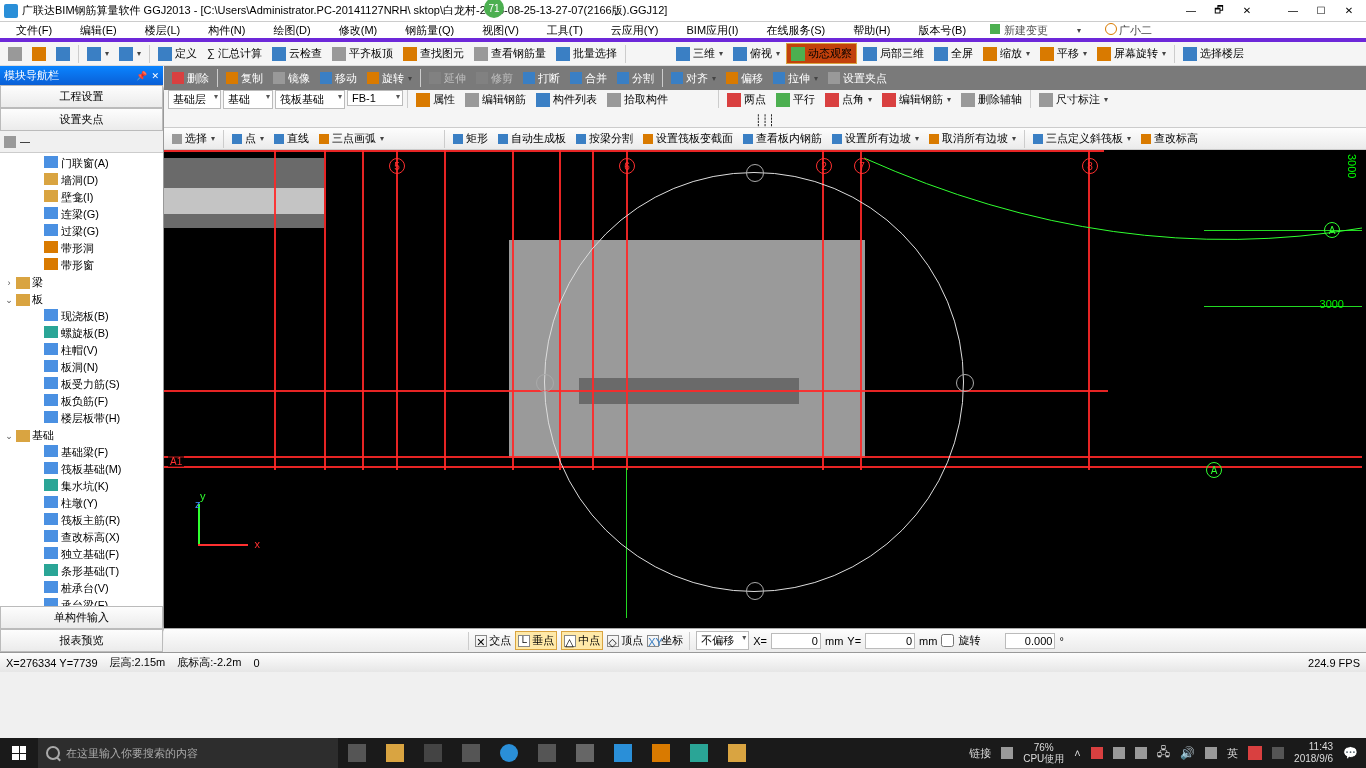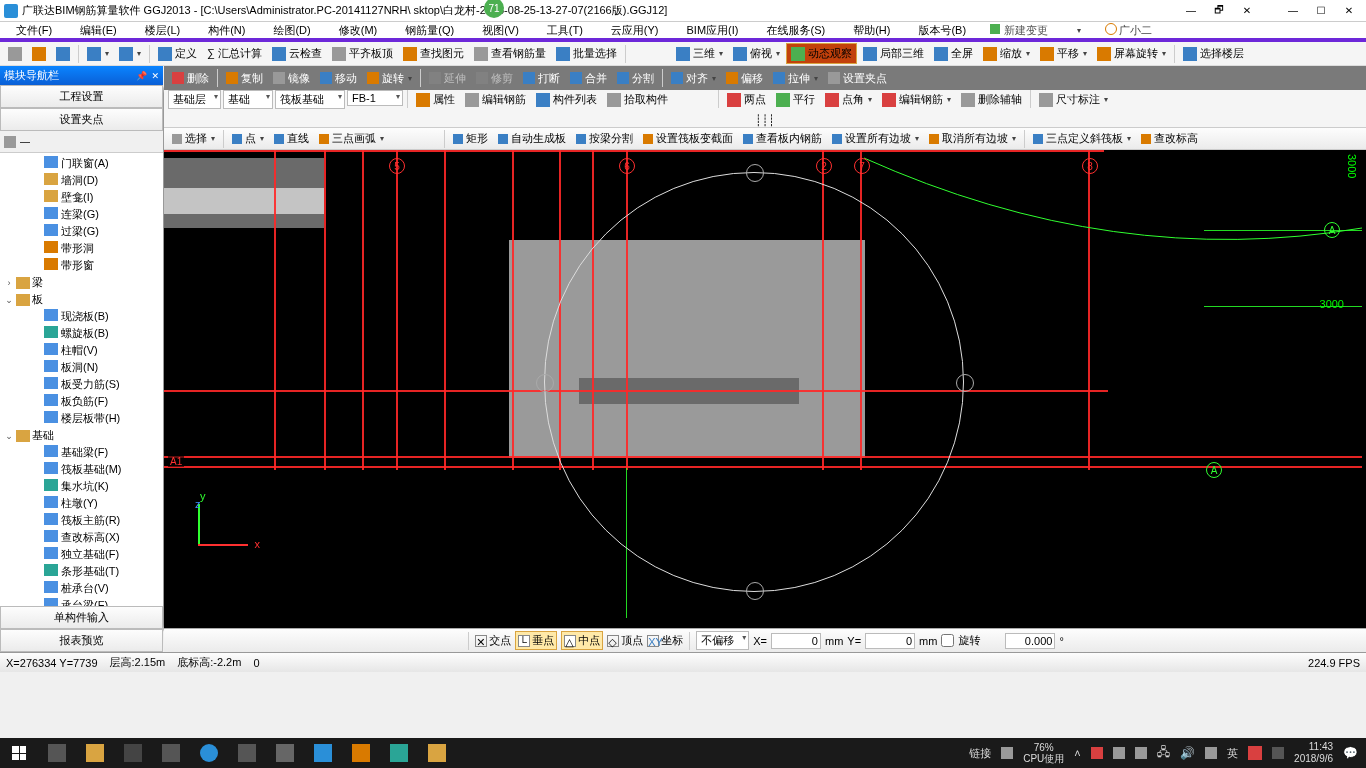--- a/index.html
+++ b/index.html
@@ -665,6 +665,10 @@
         <div></div>
       </div>
     </div>
+  <div class="search">
+      <span class="srch-ico"></span>
+      <span>在这里输入你要搜索的内容</span>
+    </div>
   <div class="tb-apps">
     <div class="tb-app">
         <div class="app-ico" style="background:#555"></div>

